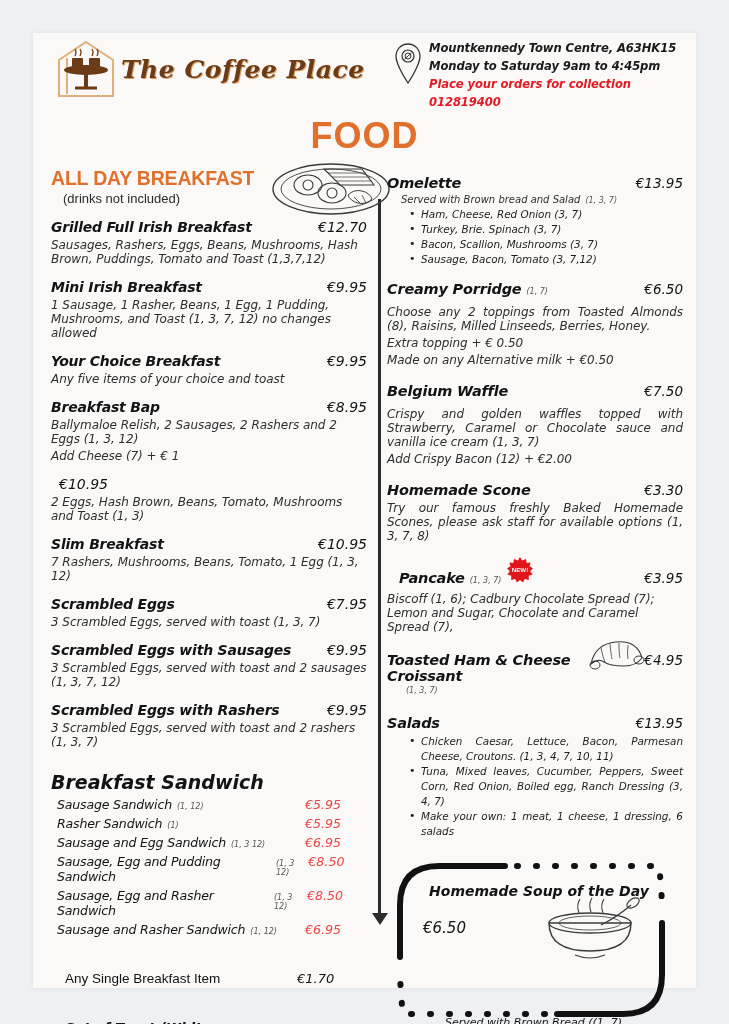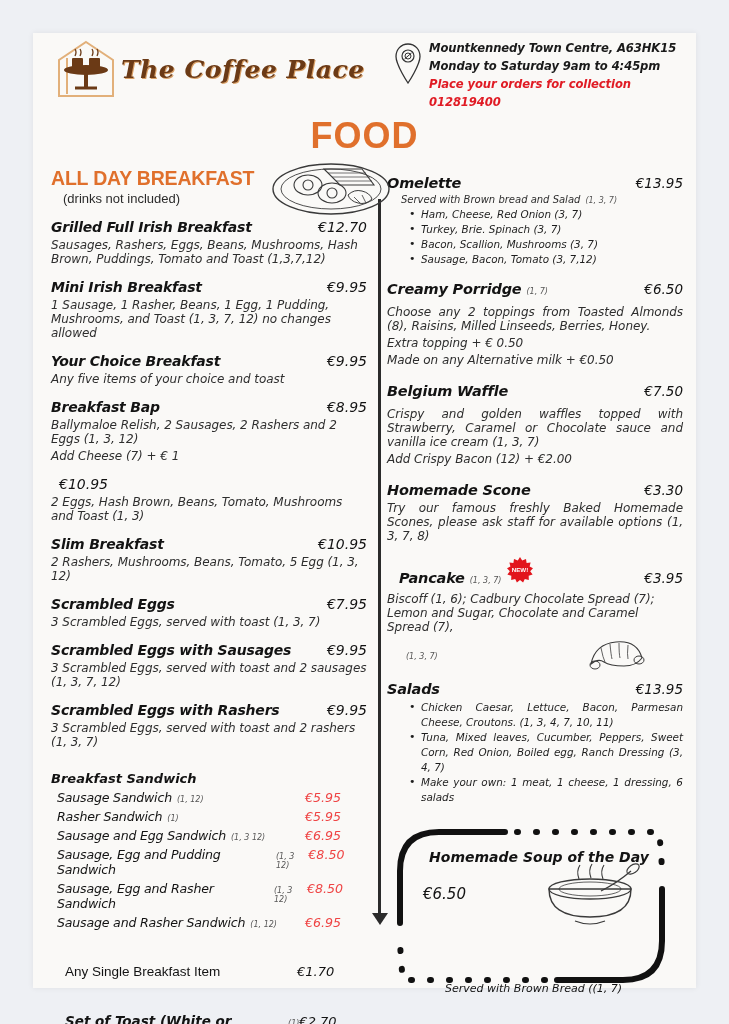--- a/index.html
+++ b/index.html
@@ -290,7 +290,7 @@
           <span class="item-name">Slim Breakfast</span>
           <span class="item-price">€10.95</span>
         </div>
-        <div class="item-desc">2 Rashers, Mushrooms, Beans, Tomato, 5 Egg (1, 3, 12)</div>
+        <div class="item-desc">7 Rashers, Mushrooms, Beans, Tomato, 1 Egg (1, 3, 12)</div>
       </div>
 
       <div class="item">

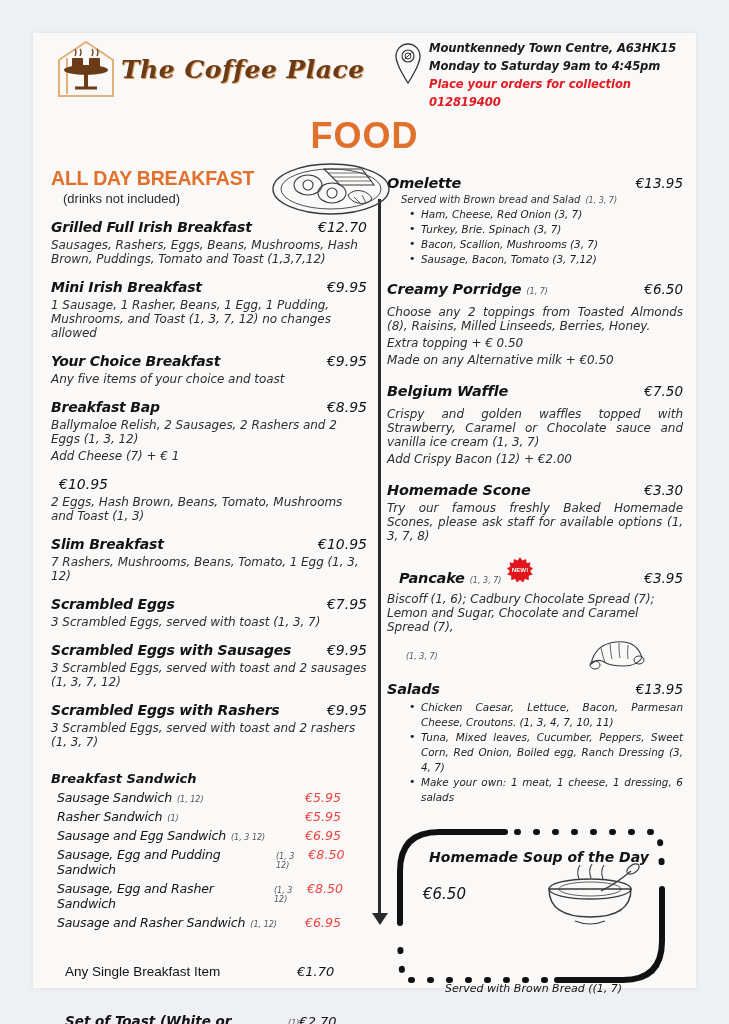--- a/index.html
+++ b/index.html
@@ -443,6 +443,11 @@
           <ellipse cx="10" cy="27" rx="5" ry="4" fill="none" stroke="#3a3a3a" stroke-width="1"></ellipse>
           <ellipse cx="54" cy="22" rx="5" ry="4" fill="none" stroke="#3a3a3a" stroke-width="1"></ellipse>
         </svg>
+        <div class="r-row">
+          <span class="r-name">Toasted Ham &amp; Cheese Croissant</span>
+          <span class="r-sp"></span>
+          <span class="r-price">€4.95</span>
+        </div>
         <div class="alg" style="display:block;margin-left:14px;margin-top:2px">(1, 3, 7)</div>
       </div>
 

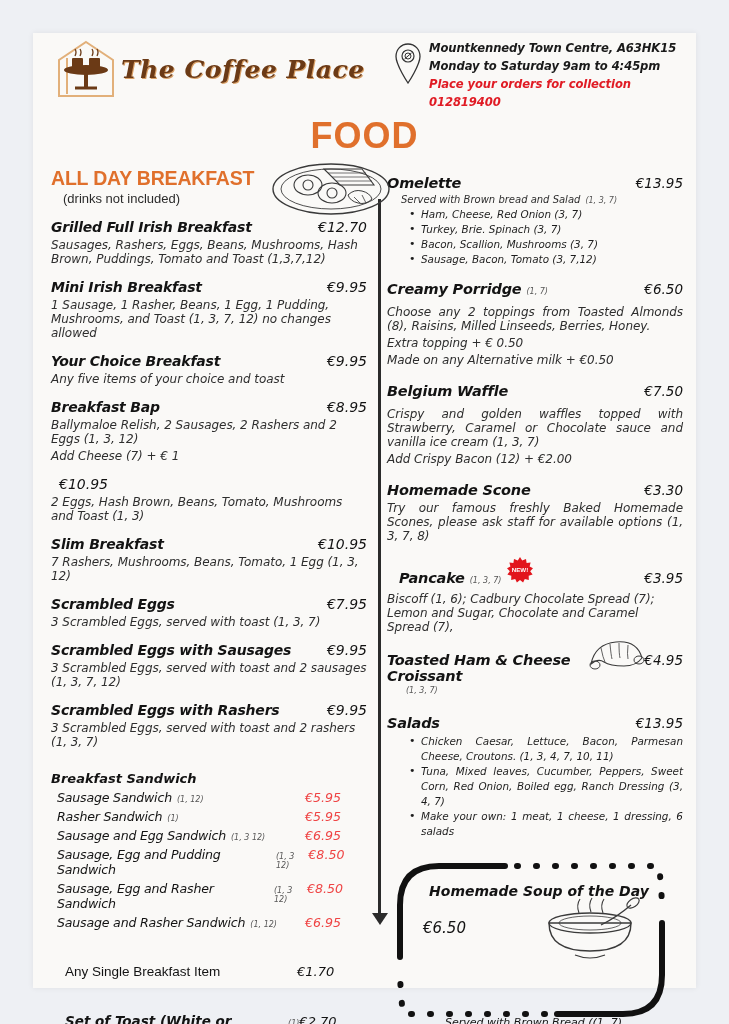--- a/index.html
+++ b/index.html
@@ -96,7 +96,7 @@
   
   .sand-head{
     font-family:"DejaVu Sans", sans-serif;
-    font-style:italic;font-weight:bold;font-size:13px;
+    font-style:italic;font-weight:bold;font-size:19px;
     color:#131313;margin-top:22px;margin-bottom:3px;
   }
   .sand-row{display:flex;align-items:baseline;margin-top:4px;padding-left:6px;}

